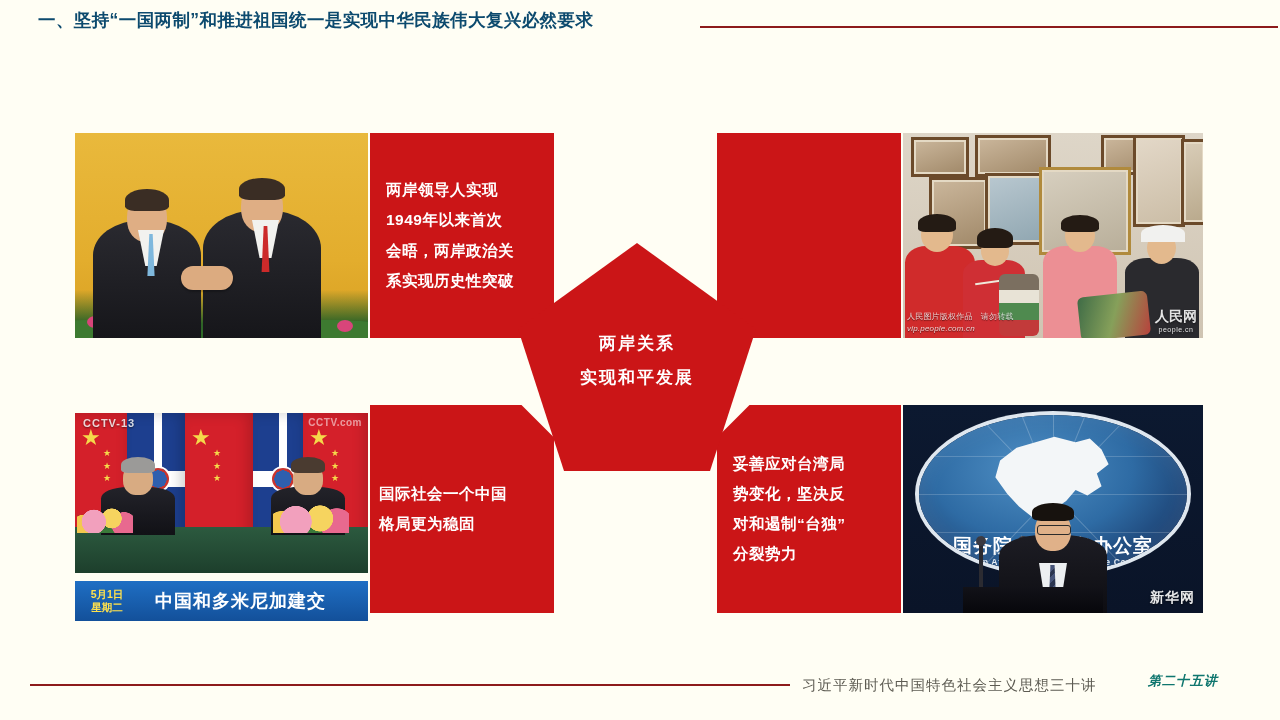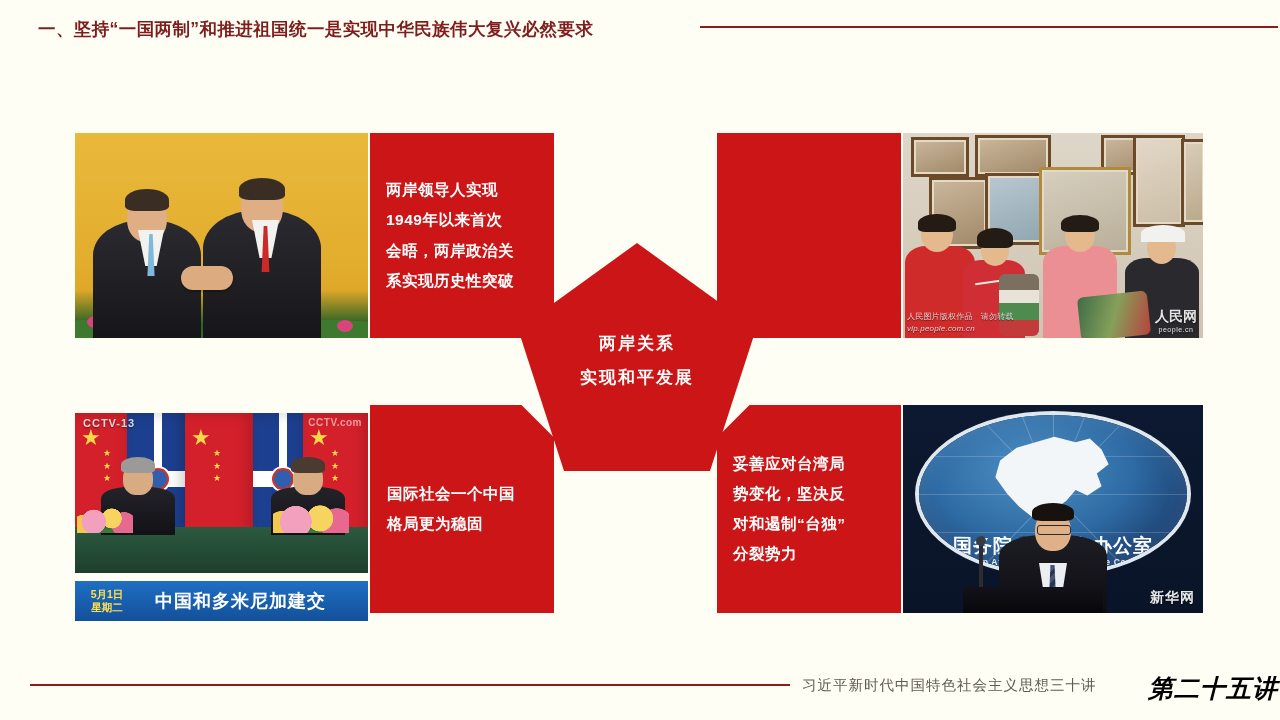--- a/index.html
+++ b/index.html
@@ -24,10 +24,10 @@
   }
   #slide-title {
     position: absolute;
-    left: 38px; top: 17px;
+    left: 38px; top: 8px;
     font-size: 17.5px;
     font-weight: bold;
-    color: #7f1d1d;
+    color: #0c4a6e;
     letter-spacing: 0.4px;
     white-space: nowrap;
   }

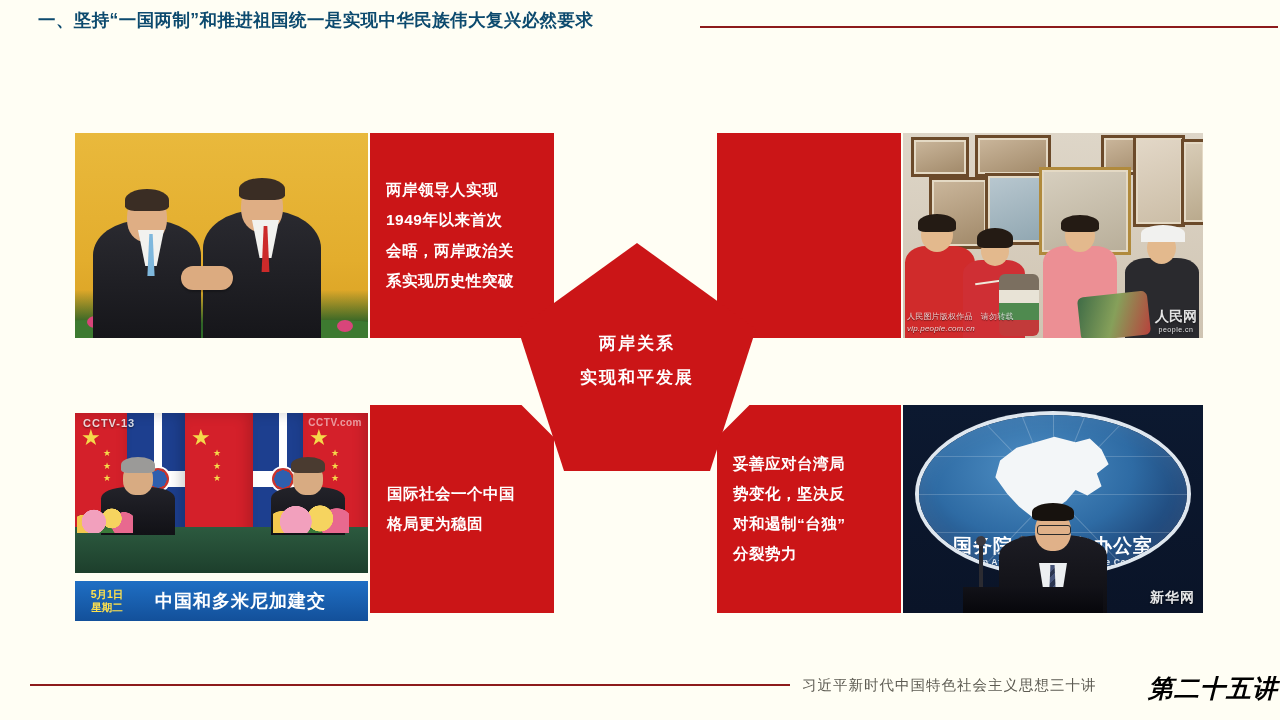--- a/index.html
+++ b/index.html
@@ -83,7 +83,7 @@
   #photo-bl { left: 75px; top: 413px; width: 293px; height: 208px; }
   
   #red-bl  { left: 370px; top: 405px; width: 184px; height: 208px; }
-  #red-bl .rb-text { padding-left: 17px; }
+  #red-bl .rb-text { padding-left: 9px; }
   
   #red-br  { left: 717px; top: 405px; width: 184px; height: 208px; }
   #red-br .rb-text { padding-left: 16px; }

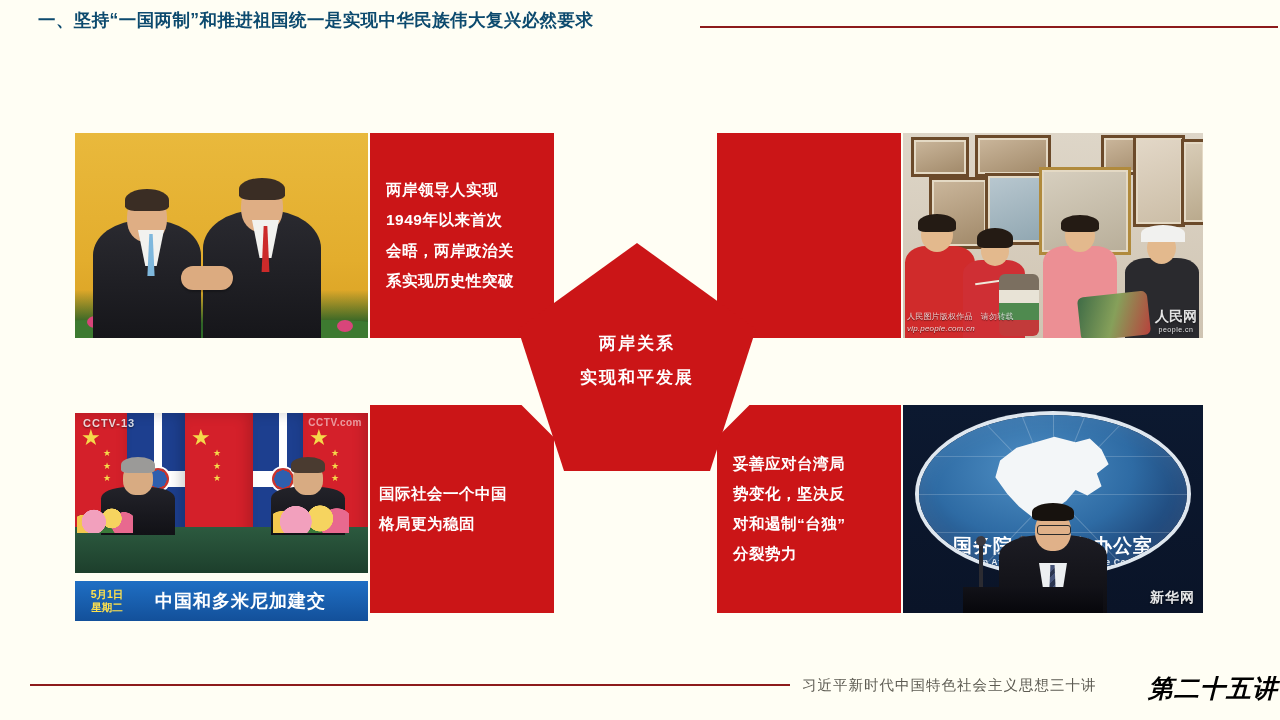--- a/index.html
+++ b/index.html
@@ -128,10 +128,10 @@
   #footer-lecture {
     position: absolute;
     left: 1148px; top: 672px;
-    font-size: 25px;
+    font-size: 13px;
     font-weight: bold;
     font-style: italic;
-    color: #000000;
+    color: #0f766e;
     letter-spacing: 1px;
     white-space: nowrap;
     font-family: "Liberation Serif", "DejaVu Serif", serif;

